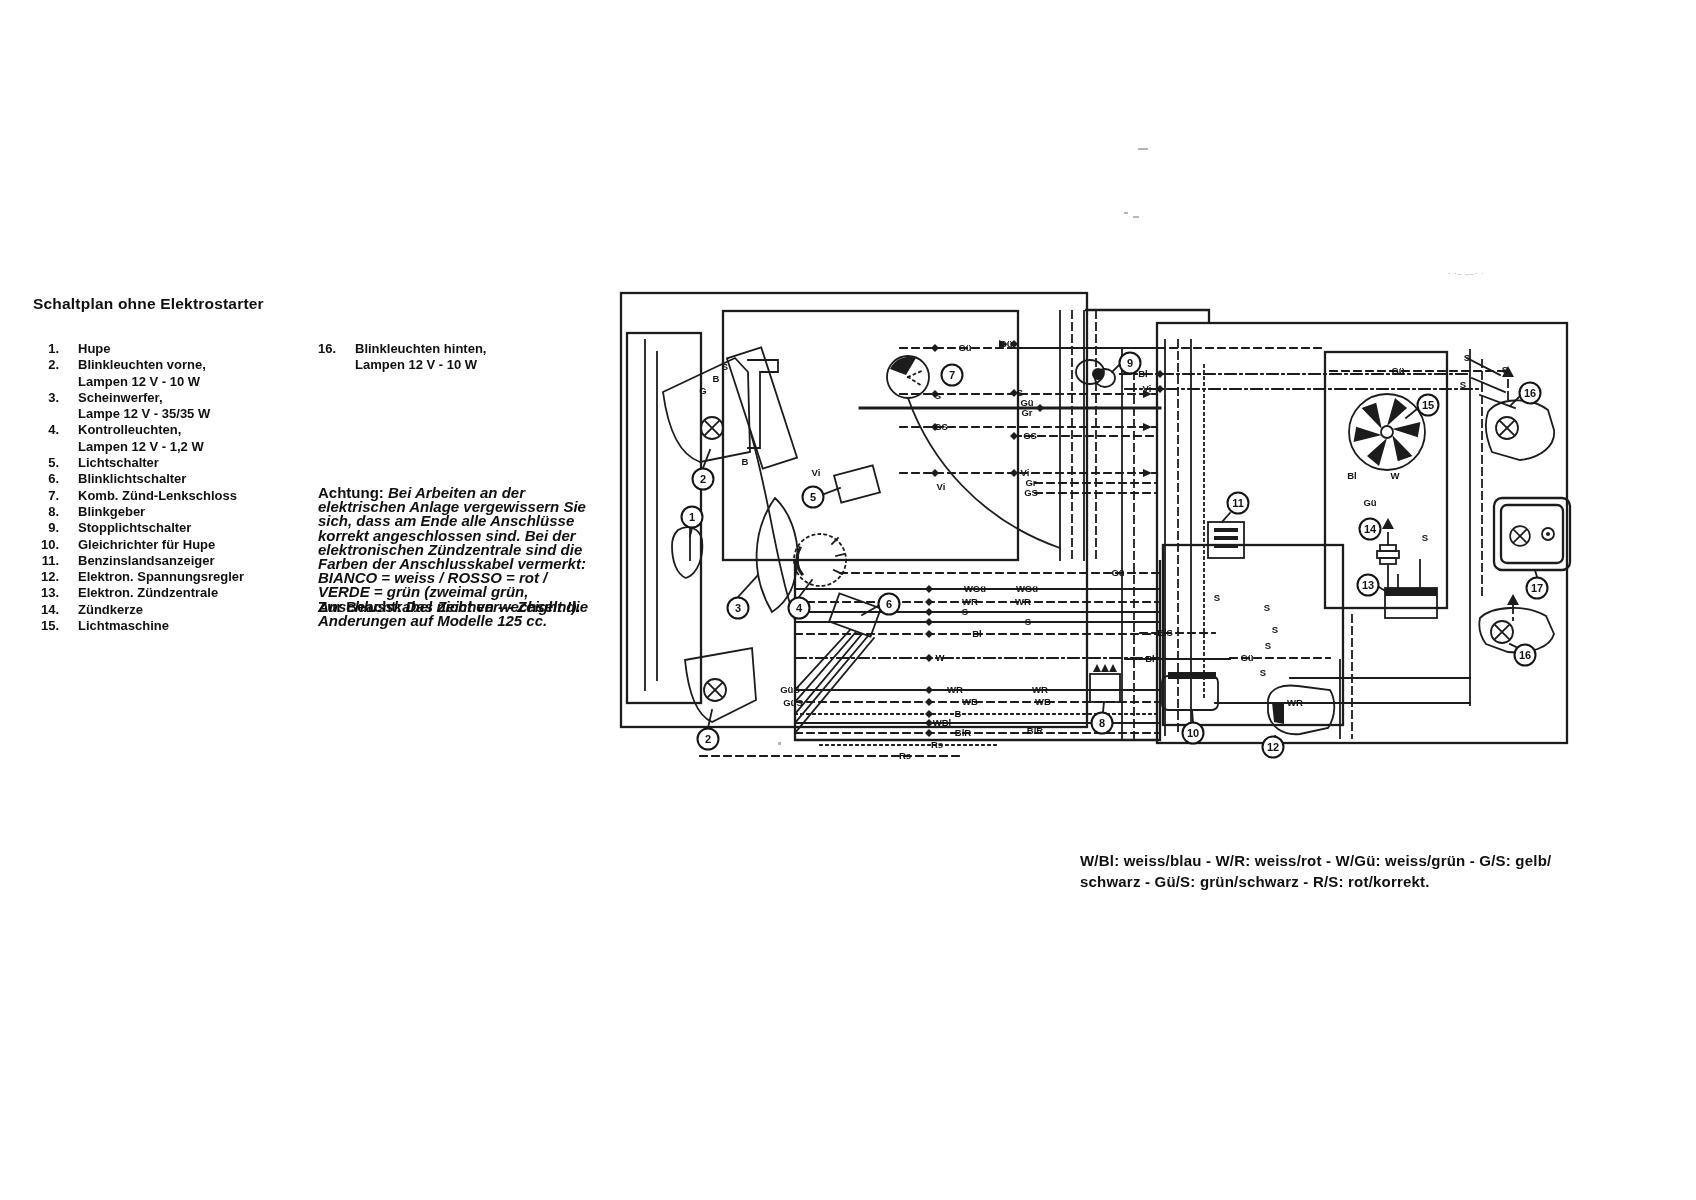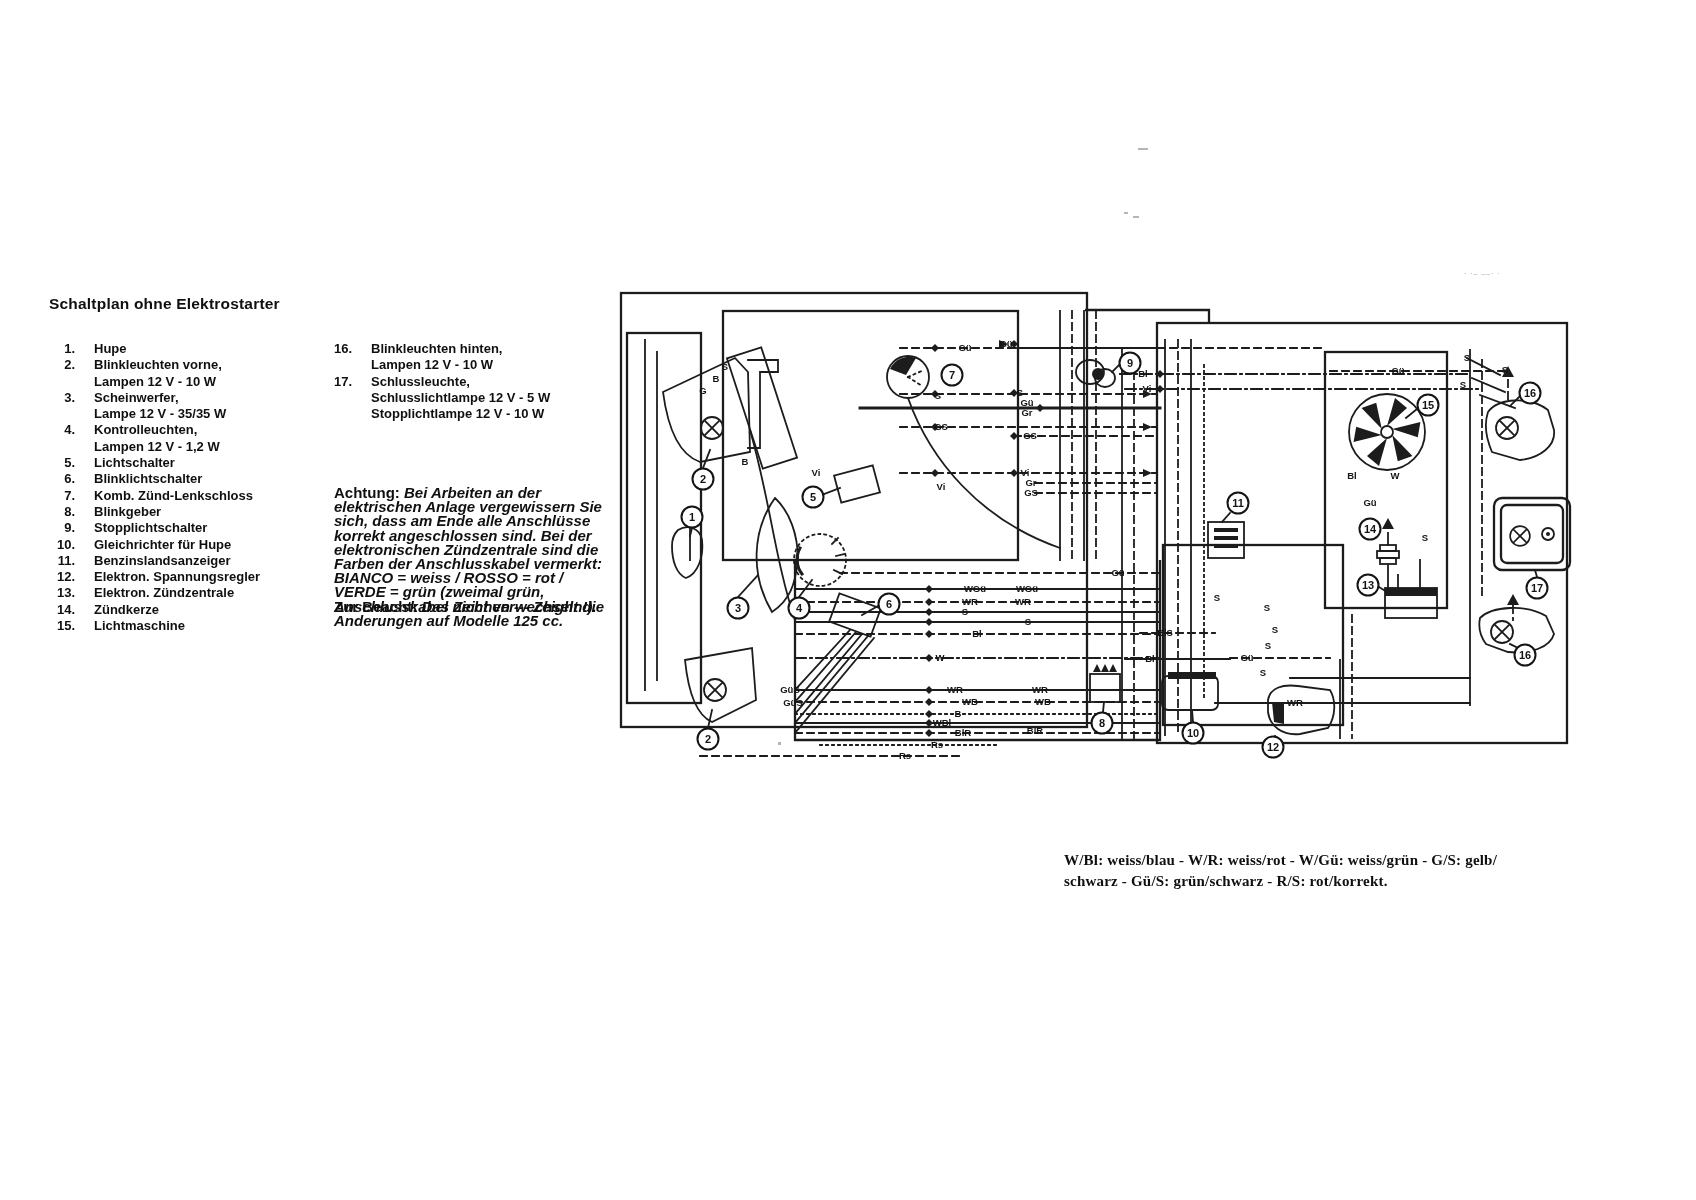--- a/index.html
+++ b/index.html
@@ -8,7 +8,7 @@
     font-family:"Liberation Sans",sans-serif;color:#101010;
     -webkit-font-smoothing:antialiased;
   }
-  .abs{position:absolute;margin-left:16px;}
+  .abs{position:absolute;}
   .page-title{left:33px;top:295px;font-size:15.5px;font-weight:bold;letter-spacing:.2px;}
   .legend-col{top:341px;font-size:13px;font-weight:bold;line-height:16.3px;}
   #legend-col-1{left:35px;width:285px;}

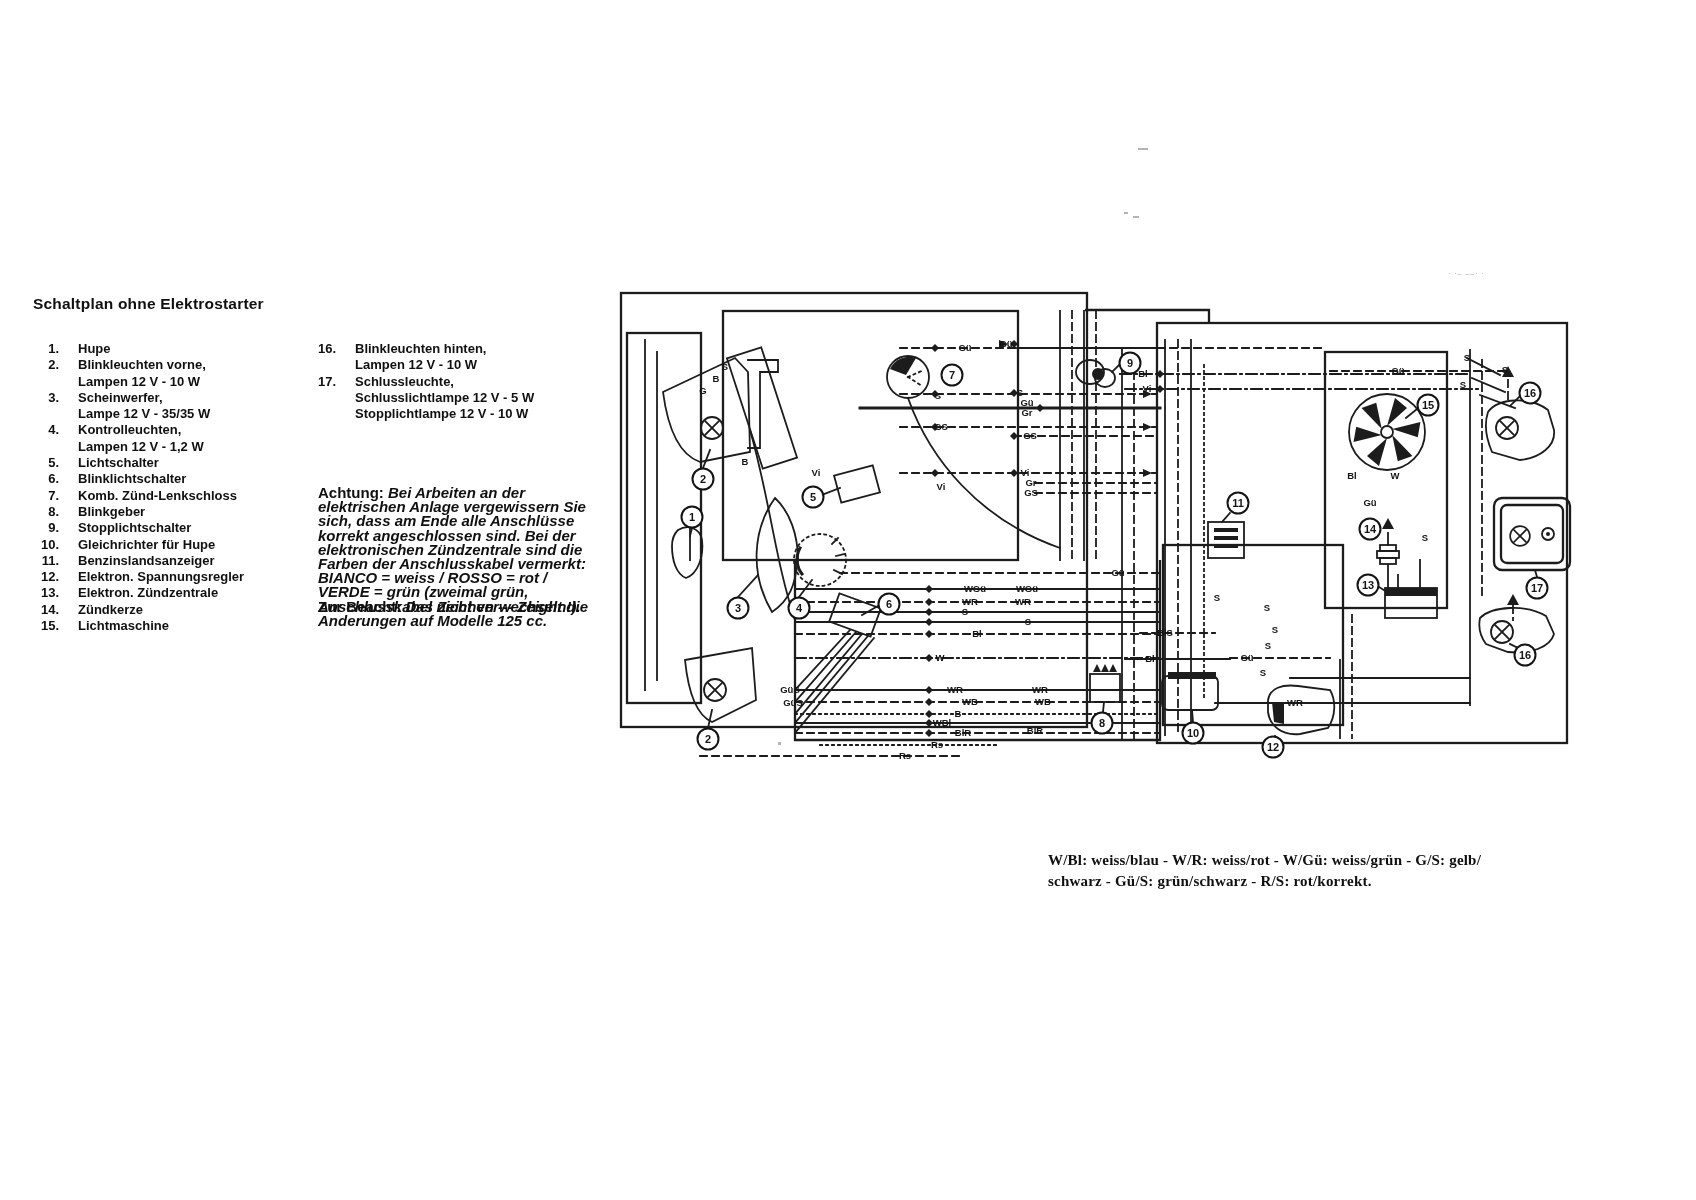--- a/index.html
+++ b/index.html
@@ -144,14 +144,6 @@
       <span class="llines">
         <div>Blinkleuchten hinten,</div>
         <div>Lampen 12 V - 10 W</div>
-      </span>
-    </div>
-    <div class="lrow">
-      <span class="lnum">17.</span>
-      <span class="llines">
-        <div>Schlussleuchte,</div>
-        <div>Schlusslichtlampe 12 V - 5 W</div>
-        <div>Stopplichtlampe 12 V - 10 W</div>
       </span>
     </div>
   </div>

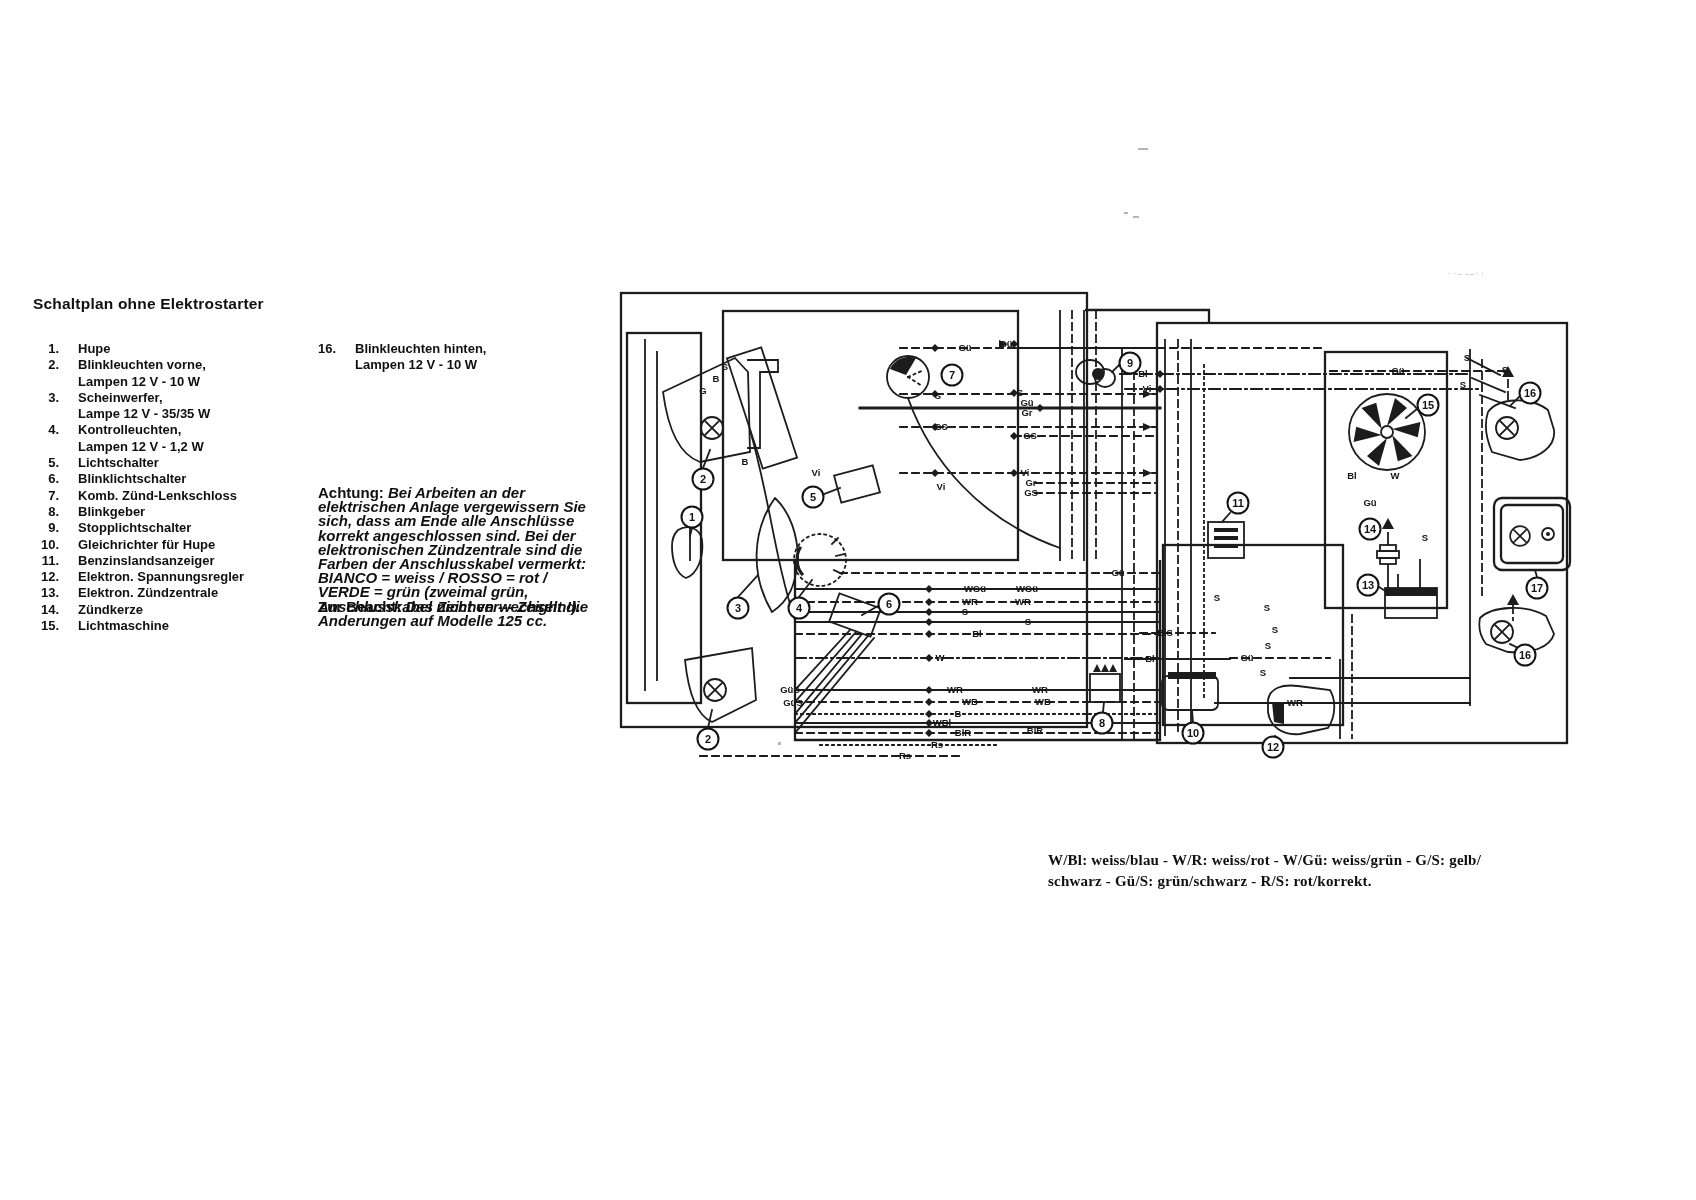--- a/index.html
+++ b/index.html
@@ -23,7 +23,7 @@
   .note-body{font-style:italic;font-weight:bold;}
   .color-legend{font-size:15px;font-weight:bold;line-height:21px;letter-spacing:.2px;}
   #color-legend-left{left:527px;top:860px;width:505px;}
-  #color-legend-right{left:1048px;top:850px;width:512px;font-family:Liberation Serif, serif;}
+  #color-legend-right{left:1080px;top:850px;width:512px;}
   .corner-noise{left:1448px;top:270px;font-size:7px;color:#a9a9a9;letter-spacing:1px;}
   svg#wiring{position:absolute;left:0;top:0;}
   .wire{stroke:#1c1c1c;fill:none;stroke-width:1.8;stroke-linecap:square;}

